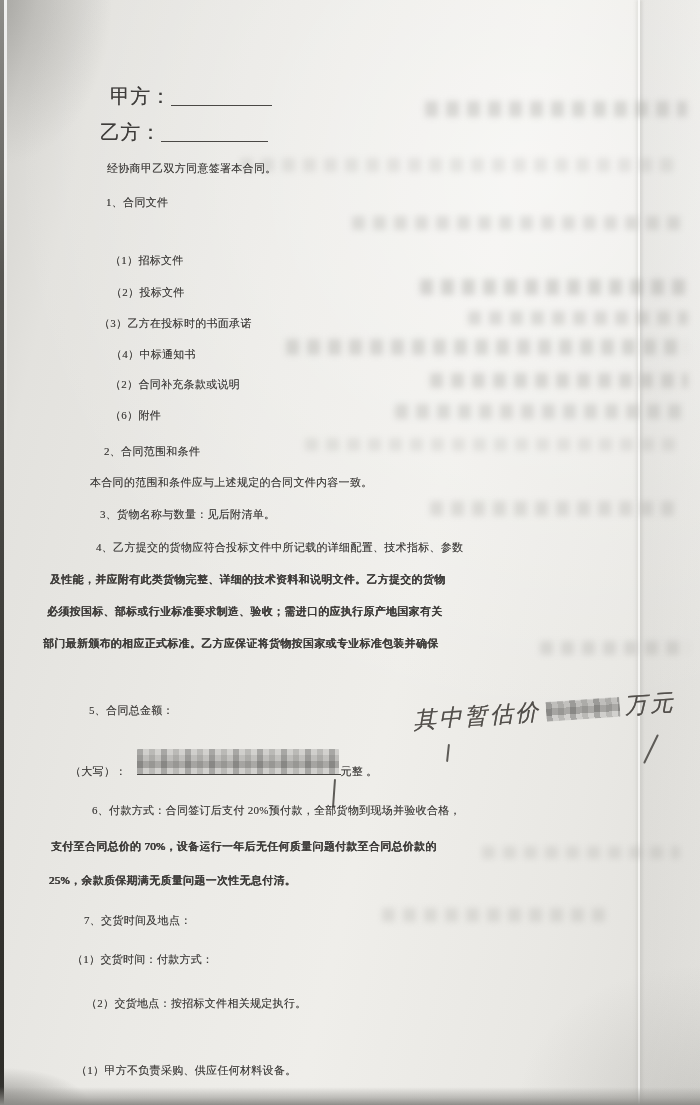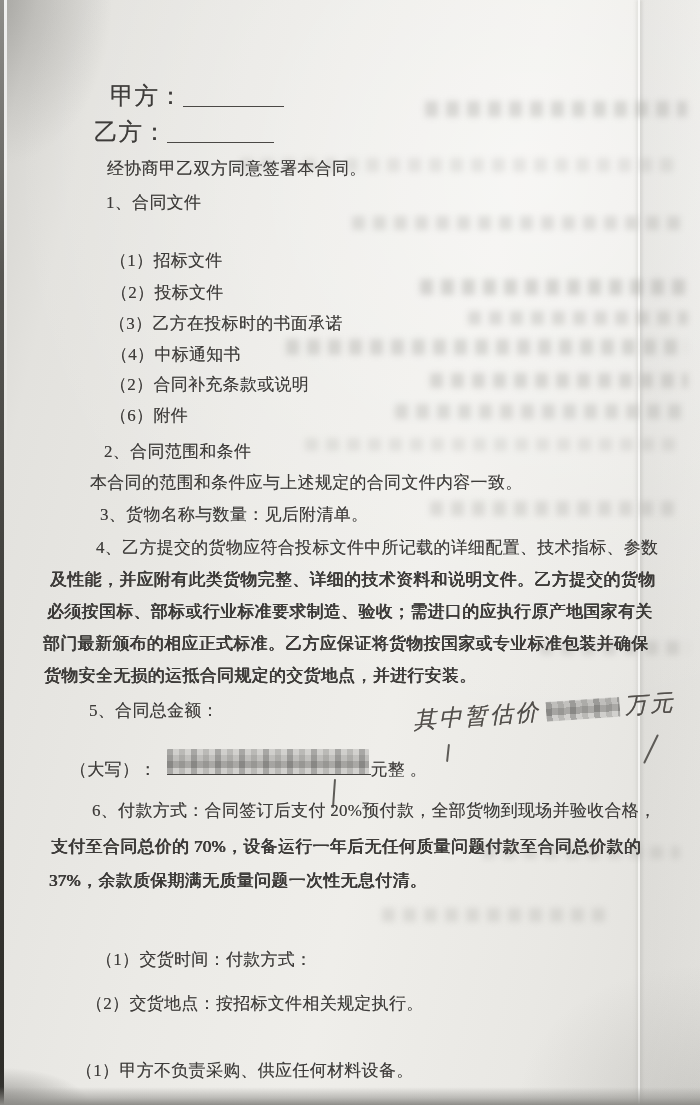--- a/index.html
+++ b/index.html
@@ -31,7 +31,7 @@
   
   .ln{position:absolute;white-space:nowrap;font-size:17px;line-height:25px;letter-spacing:.3px;
       text-shadow:0 0 .5px rgba(62,60,58,.55);}
-  .party{font-size:24px;}
+  .party{font-size:20px;}
   .bold{text-shadow:.45px 0 0 currentColor,-.25px 0 0 currentColor,0 0 .5px rgba(62,60,58,.6);}
   .blank{display:inline-block;border-bottom:1.6px solid #4a4845;transform:translateY(3px);}
   .fill{display:inline-block;position:relative;height:19px;border-bottom:1.6px solid #474542;vertical-align:baseline;}

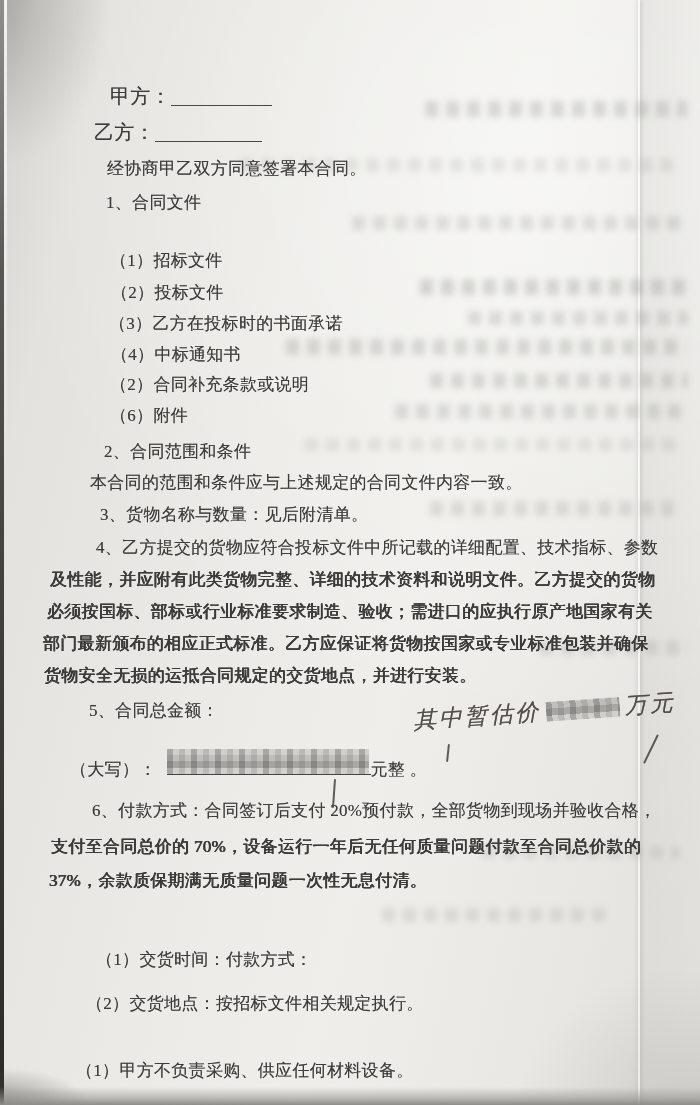--- a/index.html
+++ b/index.html
@@ -71,7 +71,7 @@
   <div class="ln party" style="left:110px;top:84px">
     <span>甲方：</span><span class="blank" style="width:101px"></span>
   </div>
-  <div class="ln party" style="left:94px;top:120px">
+  <div class="ln party" style="left:100px;top:120px">
     <span>乙方：</span><span class="blank" style="width:107px"></span>
   </div>
 

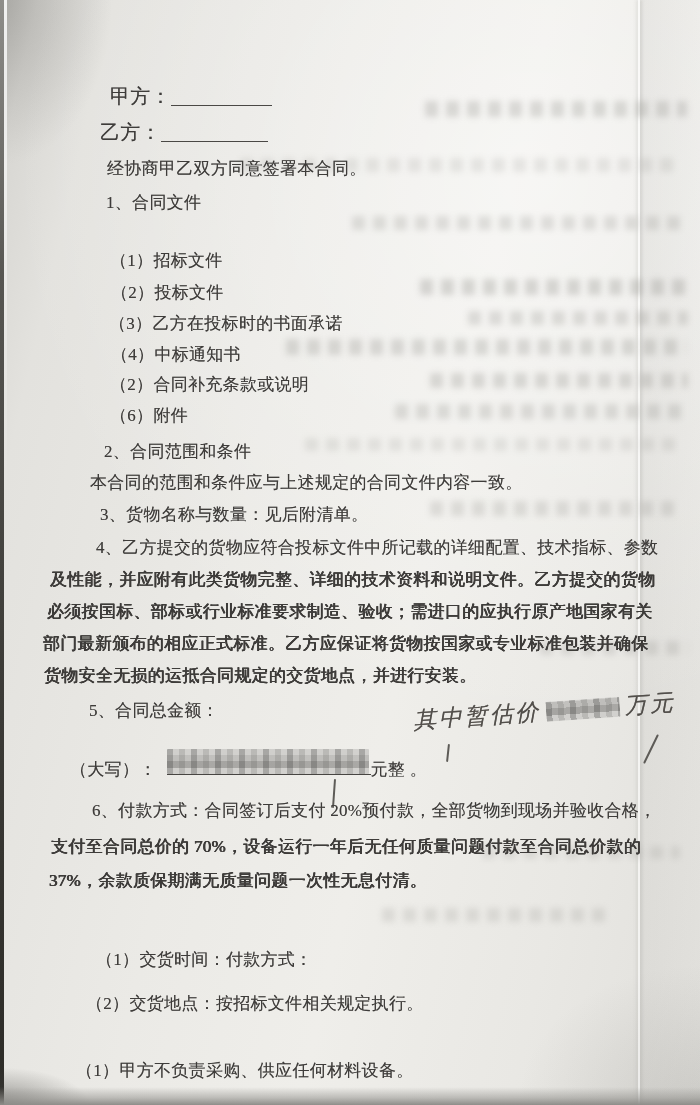--- a/index.html
+++ b/index.html
@@ -29,7 +29,7 @@
   .g{position:absolute;background:repeating-linear-gradient(90deg,rgba(148,147,142,.6) 0 13px,rgba(148,147,142,0) 13px 21px);
      filter:blur(3px);border-radius:2px;}
   
-  .ln{position:absolute;white-space:nowrap;font-size:17px;line-height:25px;letter-spacing:.3px;
+  .ln{position:absolute;white-space:nowrap;font-size:11px;line-height:25px;letter-spacing:.3px;
       text-shadow:0 0 .5px rgba(62,60,58,.55);}
   .party{font-size:20px;}
   .bold{text-shadow:.45px 0 0 currentColor,-.25px 0 0 currentColor,0 0 .5px rgba(62,60,58,.6);}

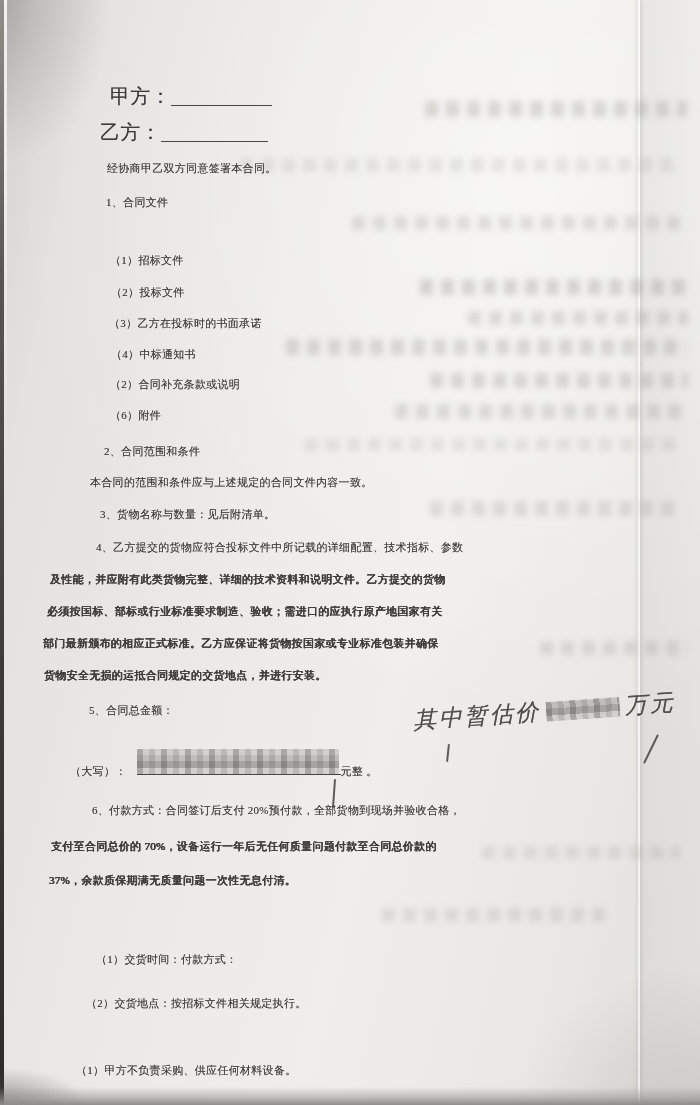--- a/index.html
+++ b/index.html
@@ -79,7 +79,7 @@
   <div class="ln" style="left:106px;top:190px">1、合同文件</div>
   <div class="ln" style="left:110px;top:248px">（1）招标文件</div>
   <div class="ln" style="left:111px;top:280px">（2）投标文件</div>
-  <div class="ln" style="left:109px;top:311px">（3）乙方在投标时的书面承诺</div>
+  <div class="ln" style="left:99px;top:311px">（3）乙方在投标时的书面承诺</div>
   <div class="ln" style="left:111px;top:342px">（4）中标通知书</div>
   <div class="ln" style="left:110px;top:372px">（2）合同补充条款或说明</div>
   <div class="ln" style="left:110px;top:403px">（6）附件</div>

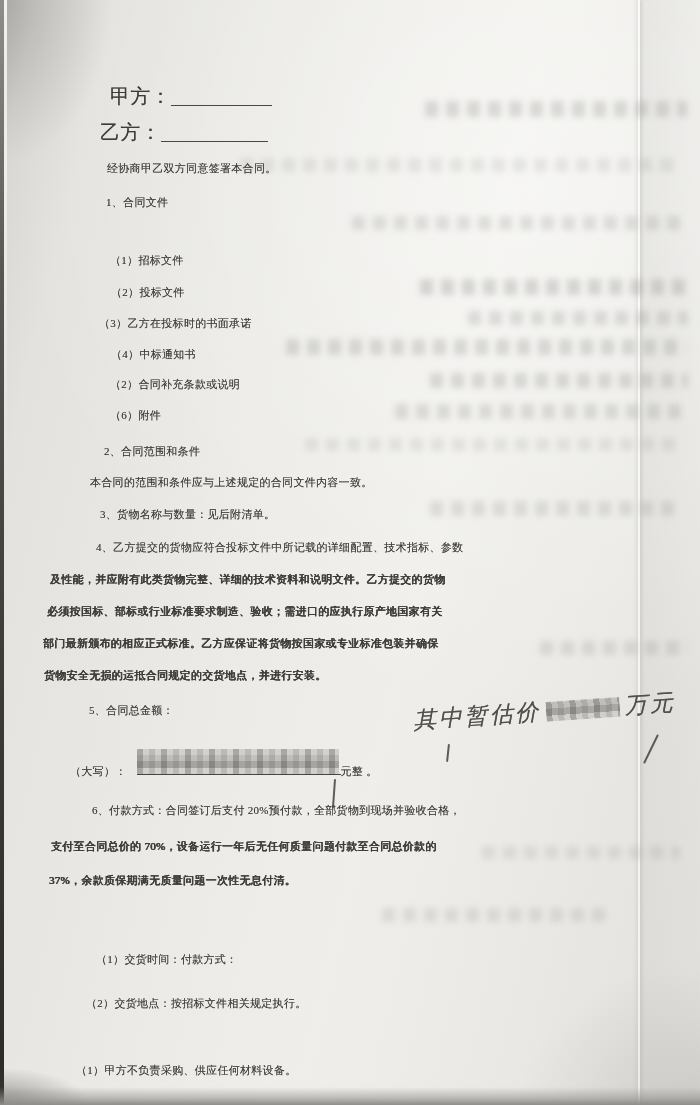--- a/index.html
+++ b/index.html
@@ -90,7 +90,6 @@
   <div class="ln bold" style="left:50px;top:567px">及性能，并应附有此类货物完整、详细的技术资料和说明文件。乙方提交的货物</div>
   <div class="ln bold" style="left:47px;top:599px">必须按国标、部标或行业标准要求制造、验收；需进口的应执行原产地国家有关</div>
   <div class="ln bold" style="left:43px;top:631px">部门最新颁布的相应正式标准。乙方应保证将货物按国家或专业标准包装并确保</div>
-  <div class="ln bold" style="left:44px;top:663px">货物安全无损的运抵合同规定的交货地点，并进行安装。</div>
   <div class="ln" style="left:89px;top:698px">5、合同总金额：</div>
 
 

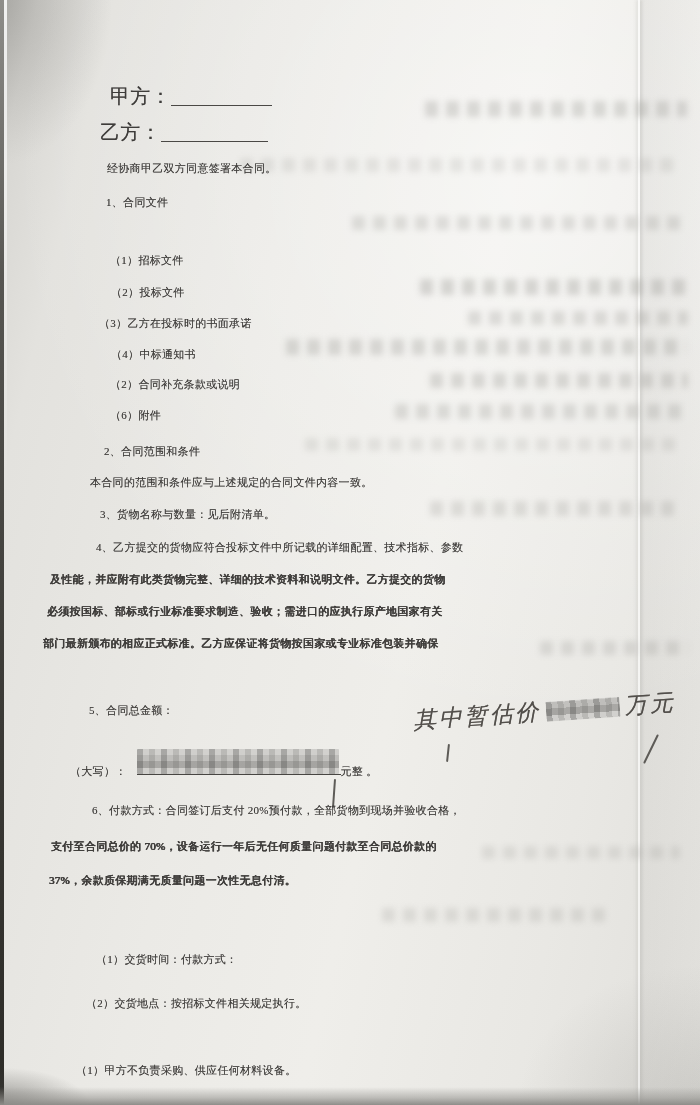--- a/index.html
+++ b/index.html
@@ -106,7 +106,7 @@
 
   <div class="ln" style="left:92px;top:798px">6、付款方式：合同签订后支付 20%预付款，全部货物到现场并验收合格，</div>
   <div class="ln bold" style="left:51px;top:834px">支付至合同总价的 70%，设备运行一年后无任何质量问题付款至合同总价款的</div>
-  <div class="ln bold" style="left:49px;top:868px">37%，余款质保期满无质量问题一次性无息付清。</div>
+  <div class="ln bold" style="left:49px;top:868px">25%，余款质保期满无质量问题一次性无息付清。</div>
   <div class="ln" style="left:96px;top:947px">（1）交货时间：付款方式：</div>
   <div class="ln" style="left:86px;top:991px">（2）交货地点：按招标文件相关规定执行。</div>
   <div class="ln" style="left:76px;top:1058px">（1）甲方不负责采购、供应任何材料设备。</div>

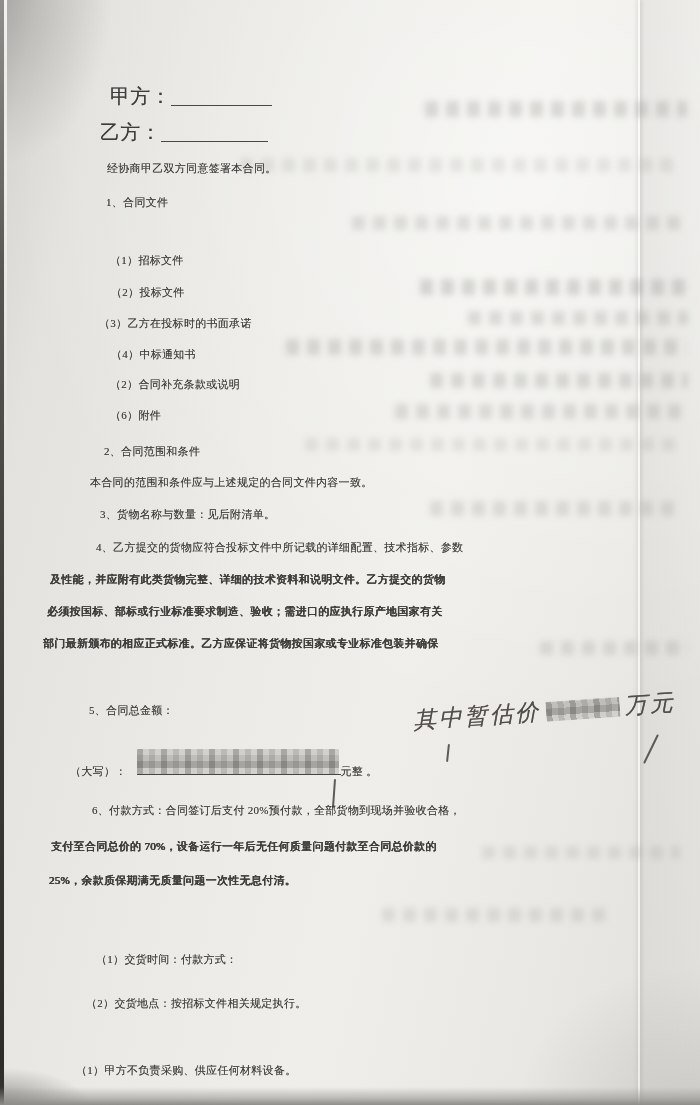--- a/index.html
+++ b/index.html
@@ -107,6 +107,7 @@
   <div class="ln" style="left:92px;top:798px">6、付款方式：合同签订后支付 20%预付款，全部货物到现场并验收合格，</div>
   <div class="ln bold" style="left:51px;top:834px">支付至合同总价的 70%，设备运行一年后无任何质量问题付款至合同总价款的</div>
   <div class="ln bold" style="left:49px;top:868px">25%，余款质保期满无质量问题一次性无息付清。</div>
+  <div class="ln" style="left:84px;top:908px">7、交货时间及地点：</div>
   <div class="ln" style="left:96px;top:947px">（1）交货时间：付款方式：</div>
   <div class="ln" style="left:86px;top:991px">（2）交货地点：按招标文件相关规定执行。</div>
   <div class="ln" style="left:76px;top:1058px">（1）甲方不负责采购、供应任何材料设备。</div>

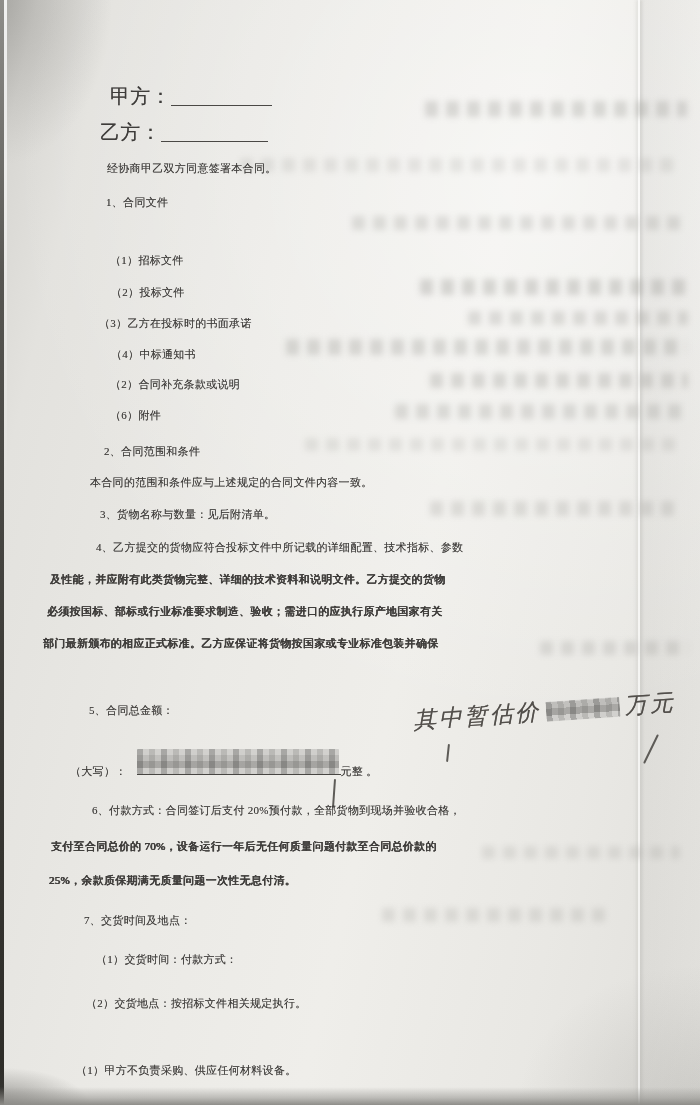--- a/index.html
+++ b/index.html
@@ -108,7 +108,7 @@
   <div class="ln bold" style="left:51px;top:834px">支付至合同总价的 70%，设备运行一年后无任何质量问题付款至合同总价款的</div>
   <div class="ln bold" style="left:49px;top:868px">25%，余款质保期满无质量问题一次性无息付清。</div>
   <div class="ln" style="left:84px;top:908px">7、交货时间及地点：</div>
-  <div class="ln" style="left:96px;top:947px">（1）交货时间：付款方式：</div>
+  <div class="ln" style="left:72px;top:947px">（1）交货时间：付款方式：</div>
   <div class="ln" style="left:86px;top:991px">（2）交货地点：按招标文件相关规定执行。</div>
   <div class="ln" style="left:76px;top:1058px">（1）甲方不负责采购、供应任何材料设备。</div>
 

